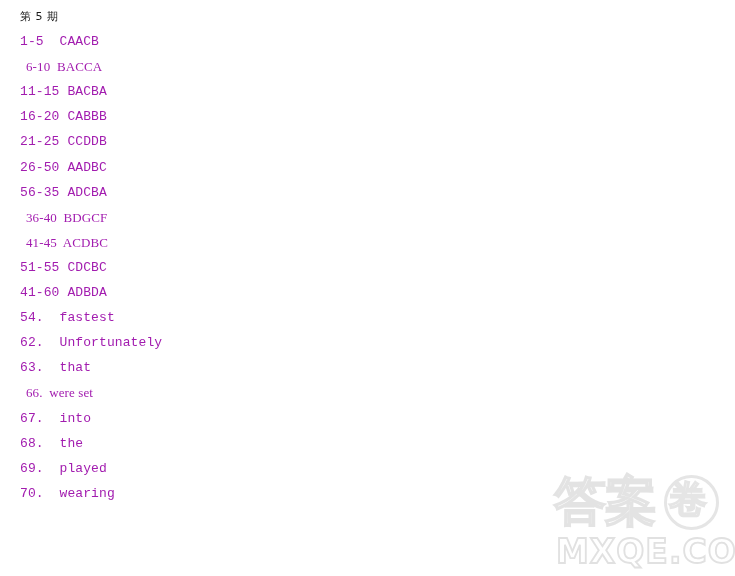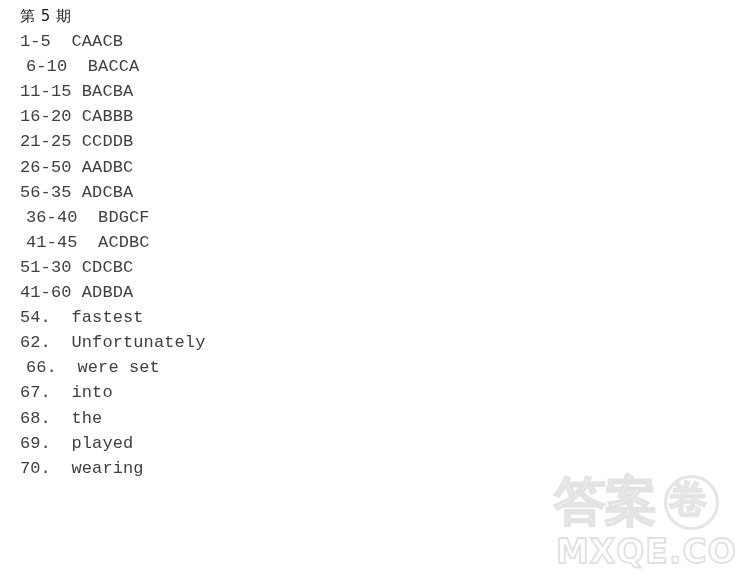--- a/index.html
+++ b/index.html
@@ -47,7 +47,7 @@
   }
 
   .line.title {
-    font-size: 15px;
+    font-size: 11px;
     color: #1b1b1b;
     font-family: "DejaVu Sans", "Liberation Sans", sans-serif;
     letter-spacing: 0.5px;

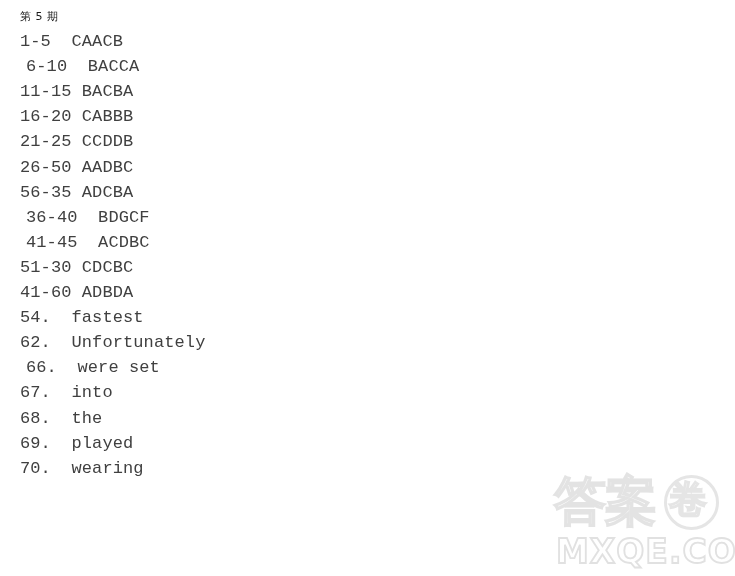--- a/index.html
+++ b/index.html
@@ -34,8 +34,8 @@
   .line {
     height: 25.1px;
     line-height: 25.1px;
-    color: #404040;
-    font-size: 17px;
+    color: #a21caf;
+    font-size: 13px;
     letter-spacing: 0.1px;
     white-space: pre;
     padding-left: 20px;

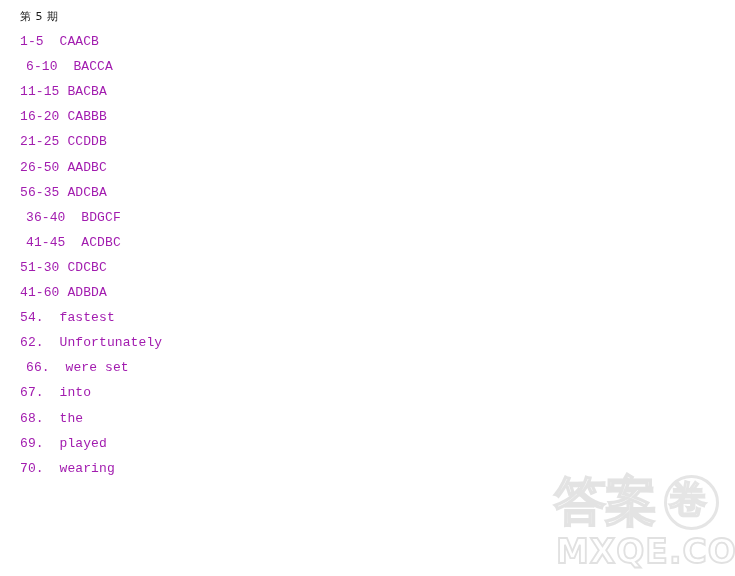--- a/index.html
+++ b/index.html
@@ -44,6 +44,7 @@
 
   .line.indent {
     padding-left: 26px;
+    font-family: Liberation Serif, serif;
   }
 
   .line.title {

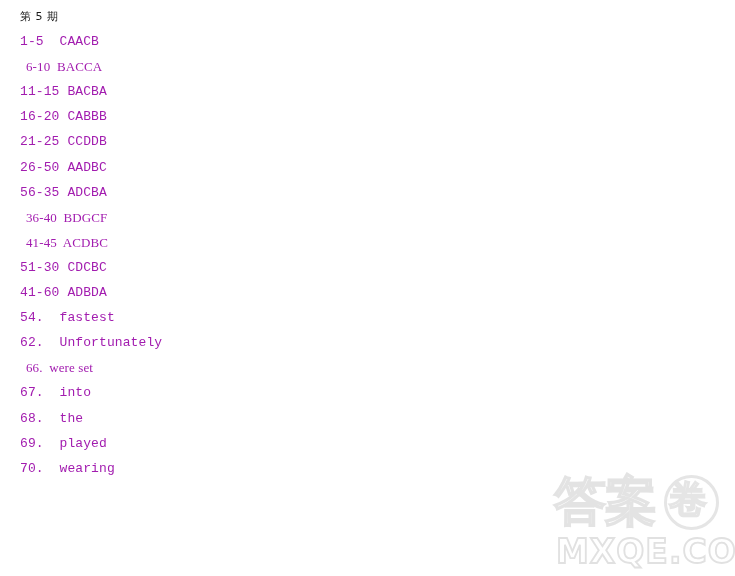--- a/index.html
+++ b/index.html
@@ -122,7 +122,7 @@
         <div class="line">56-35 ADCBA</div>
         <div class="line indent">36-40  BDGCF</div>
         <div class="line indent">41-45  ACDBC</div>
-        <div class="line">51-30 CDCBC</div>
+        <div class="line">51-55 CDCBC</div>
         <div class="line">41-60 ADBDA</div>
         <div class="line">54.  fastest</div>
         <div class="line">62.  Unfortunately</div>

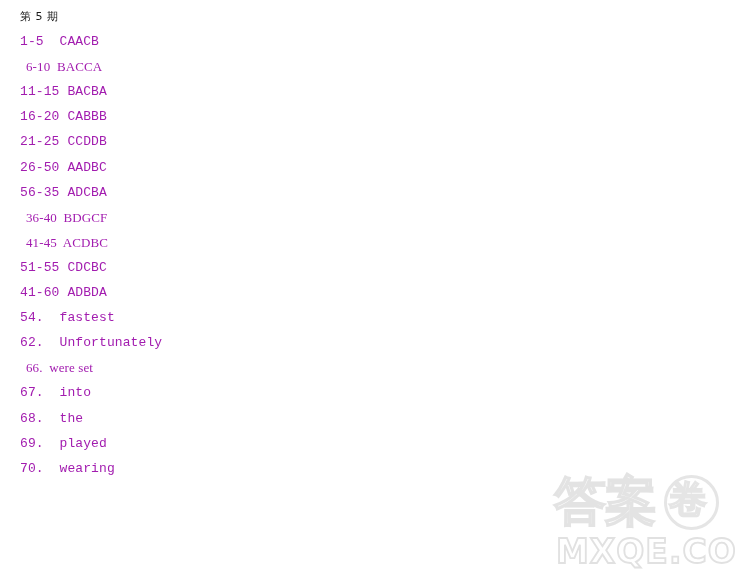--- a/index.html
+++ b/index.html
@@ -126,6 +126,7 @@
         <div class="line">41-60 ADBDA</div>
         <div class="line">54.  fastest</div>
         <div class="line">62.  Unfortunately</div>
+        <div class="line">63.  that</div>
         <div class="line indent">66.  were set</div>
         <div class="line">67.  into</div>
         <div class="line">68.  the</div>

